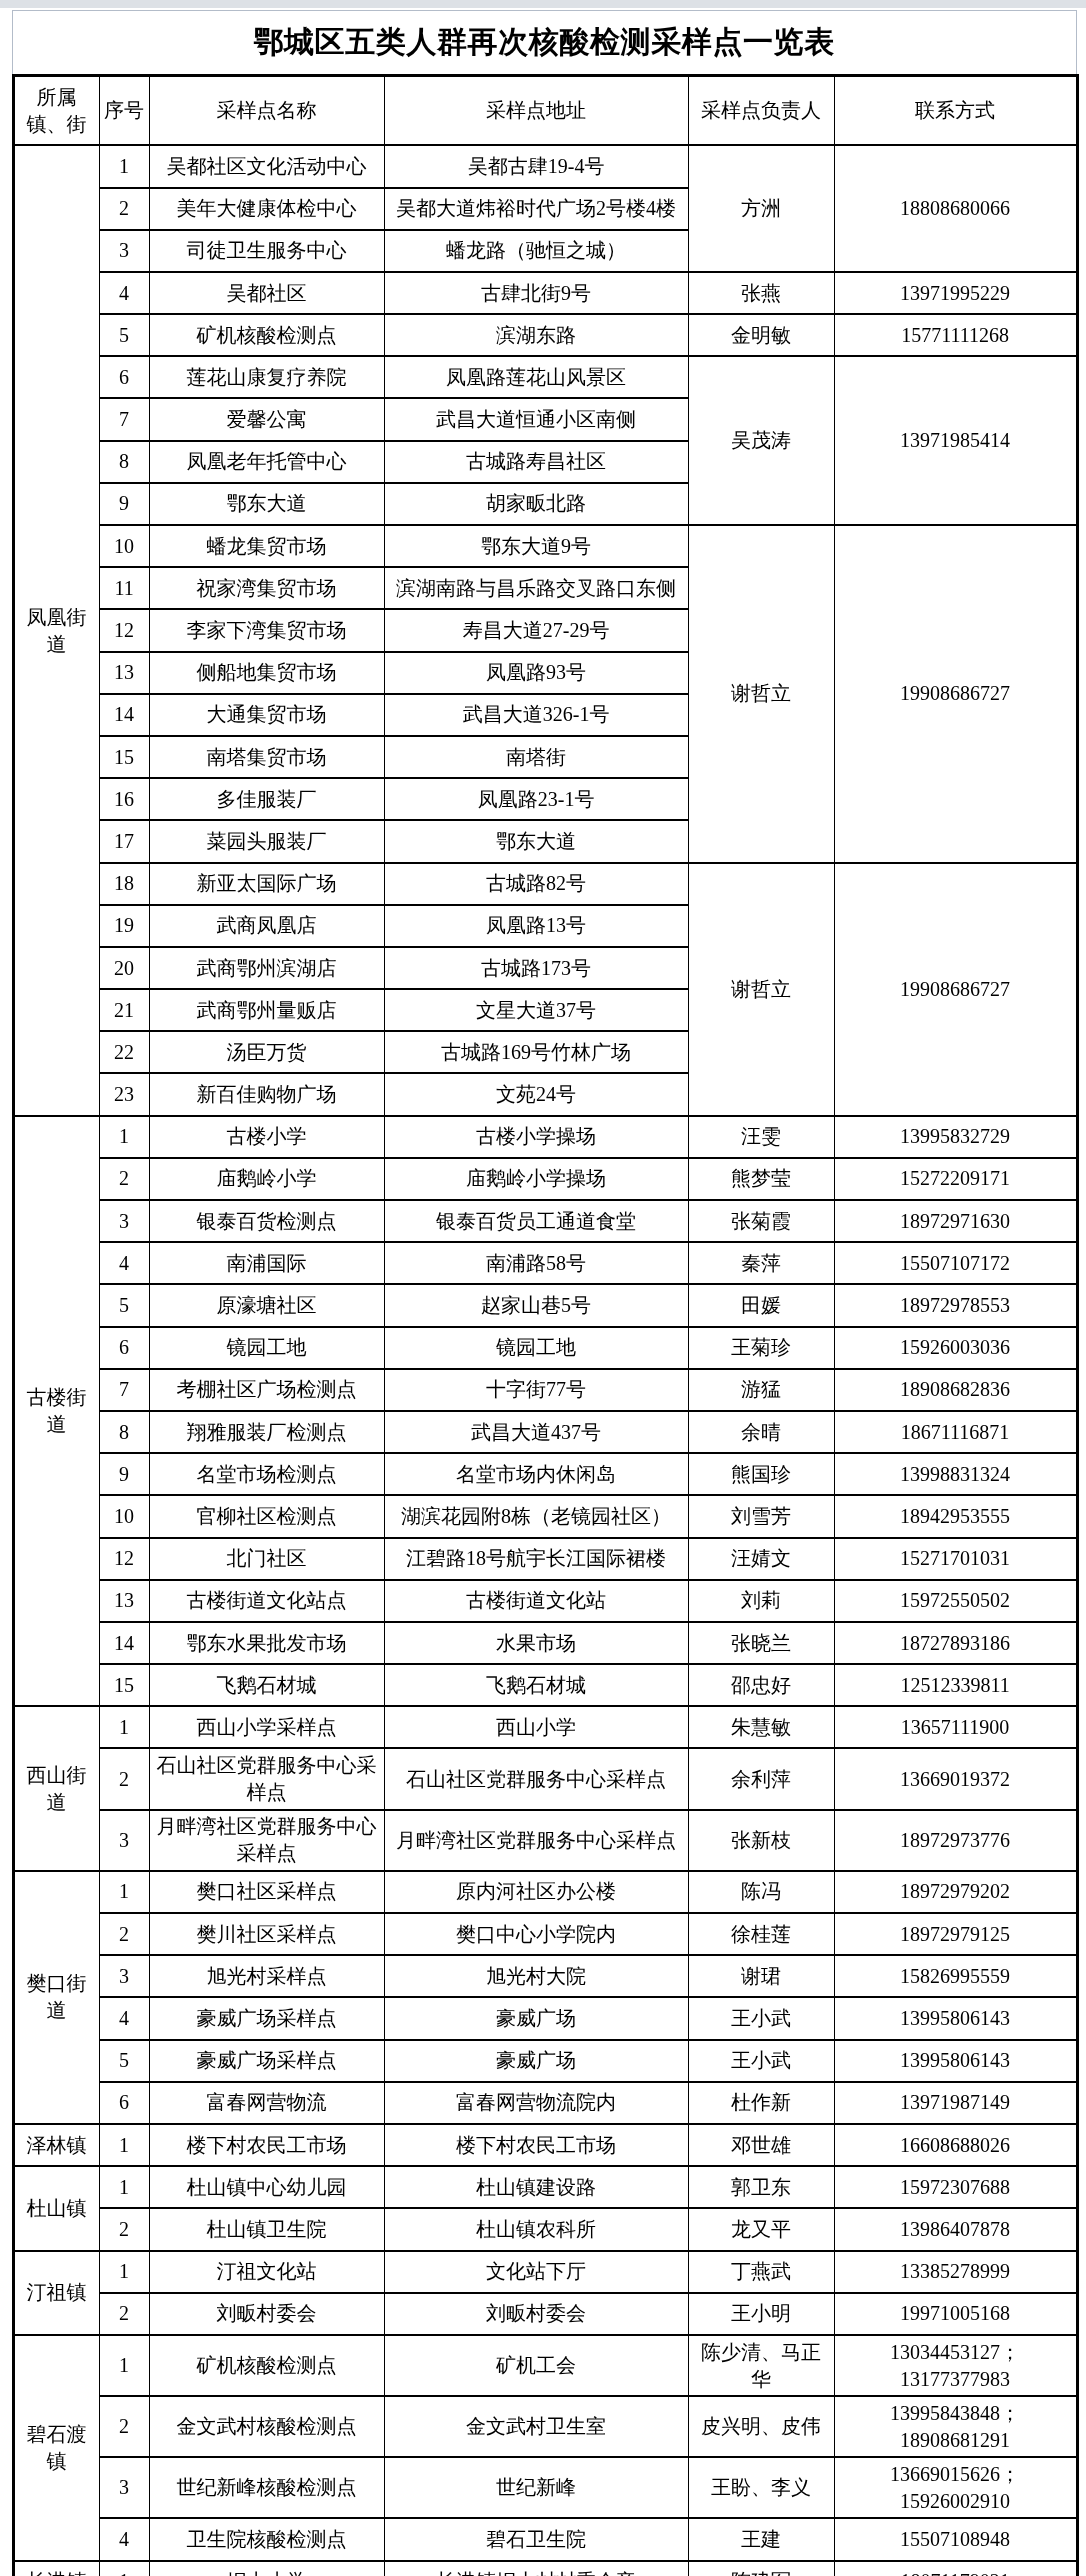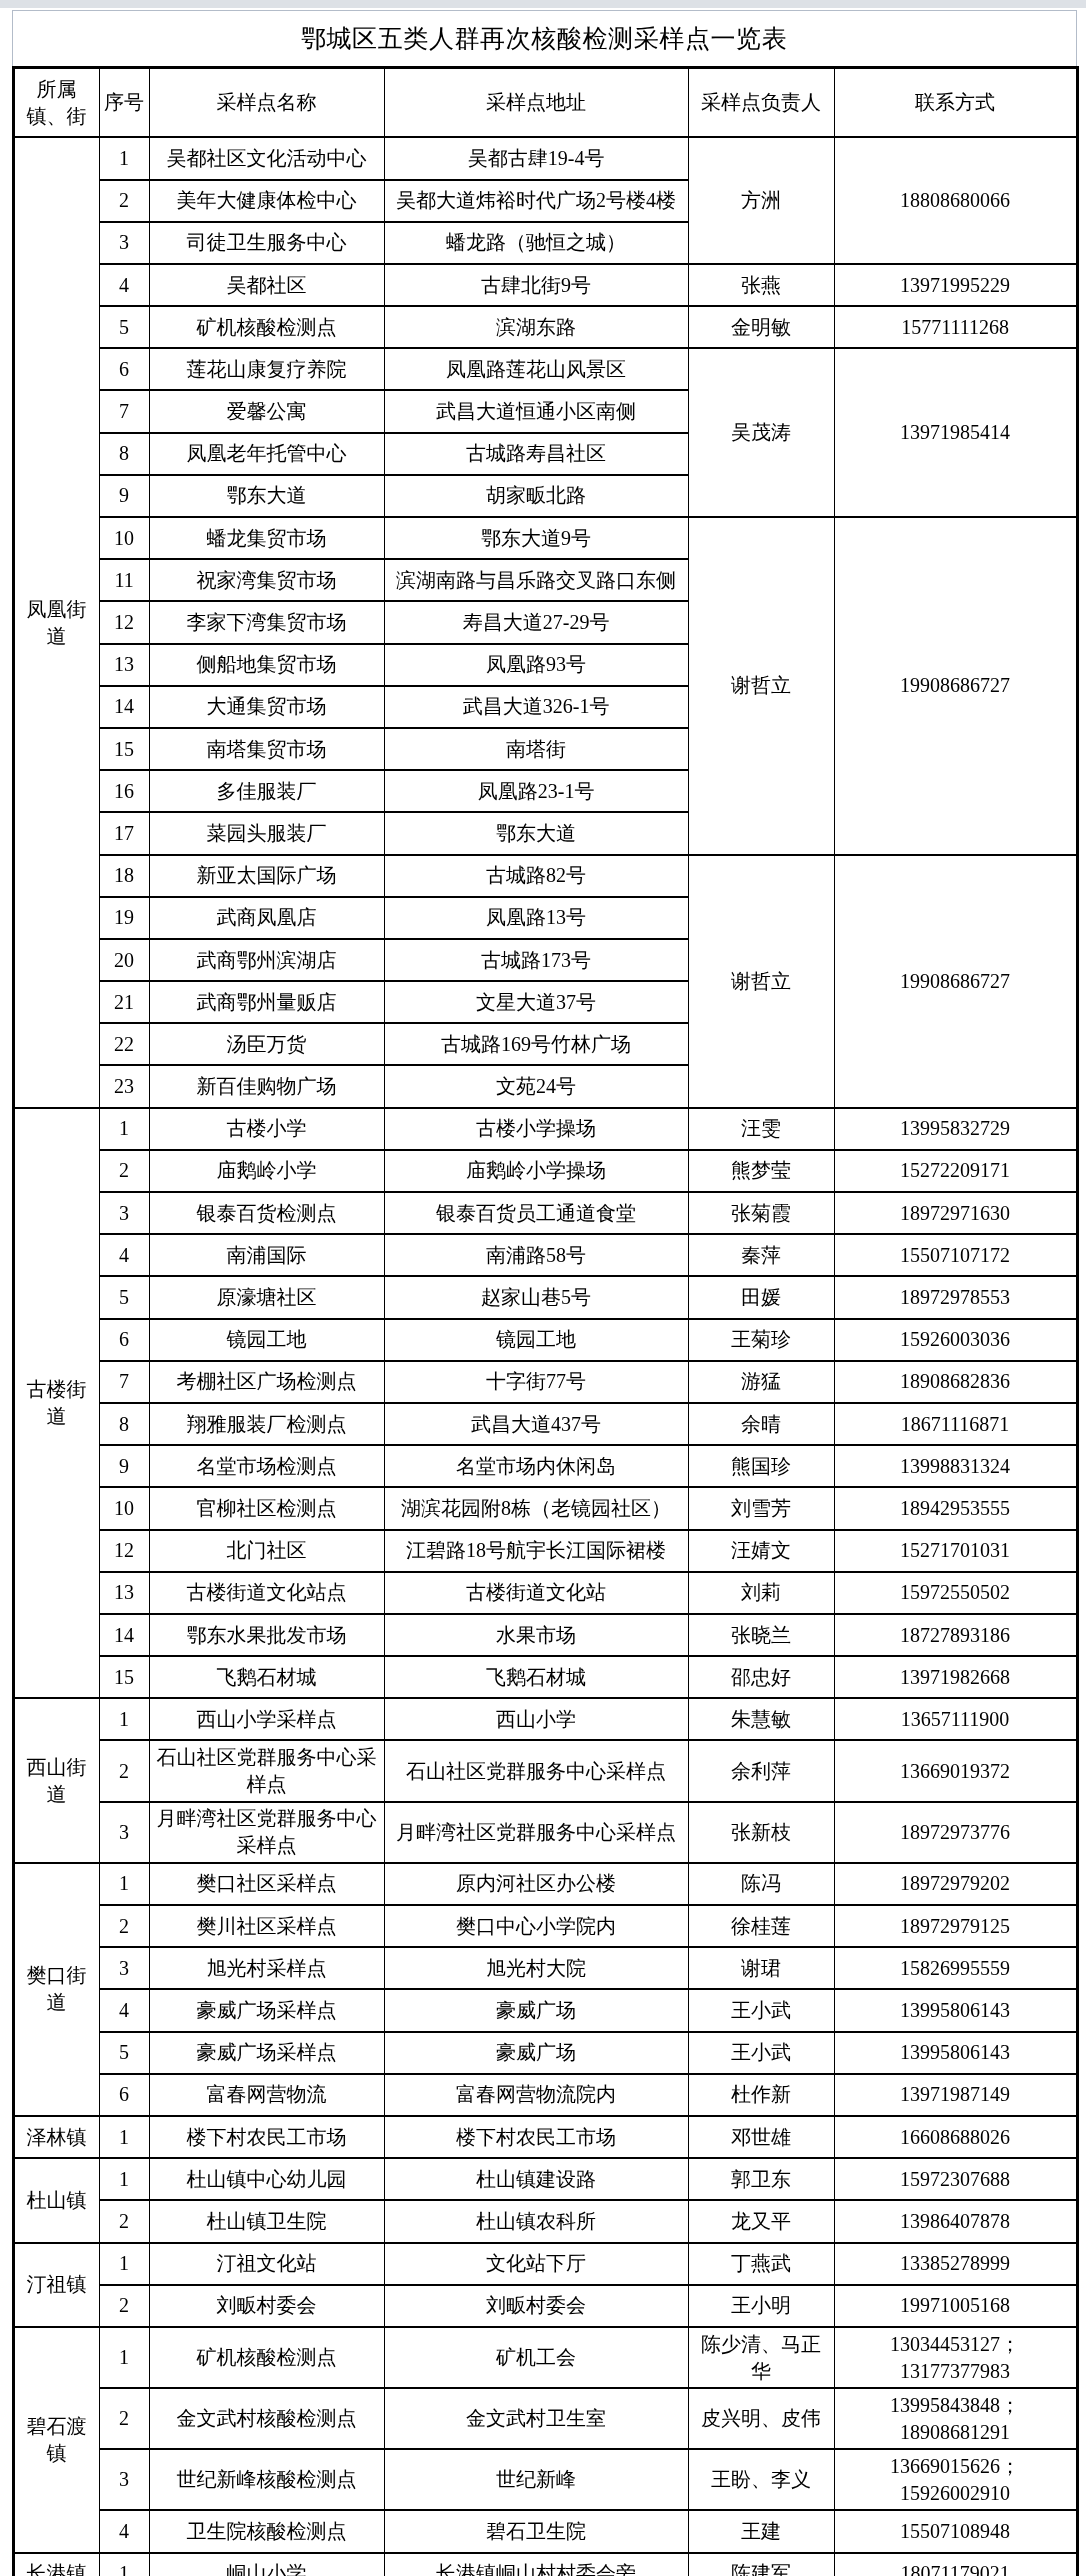--- a/index.html
+++ b/index.html
@@ -23,8 +23,8 @@
     border-bottom: none;
     background: #ffffff;
     text-align: center;
-    font-size: 25px;
-    font-weight: normal;
+    font-size: 30px;
+    font-weight: bold;
     padding: 10.3px 5.1px 11.6px 5.1px;
     letter-spacing: 0.6px;
   }

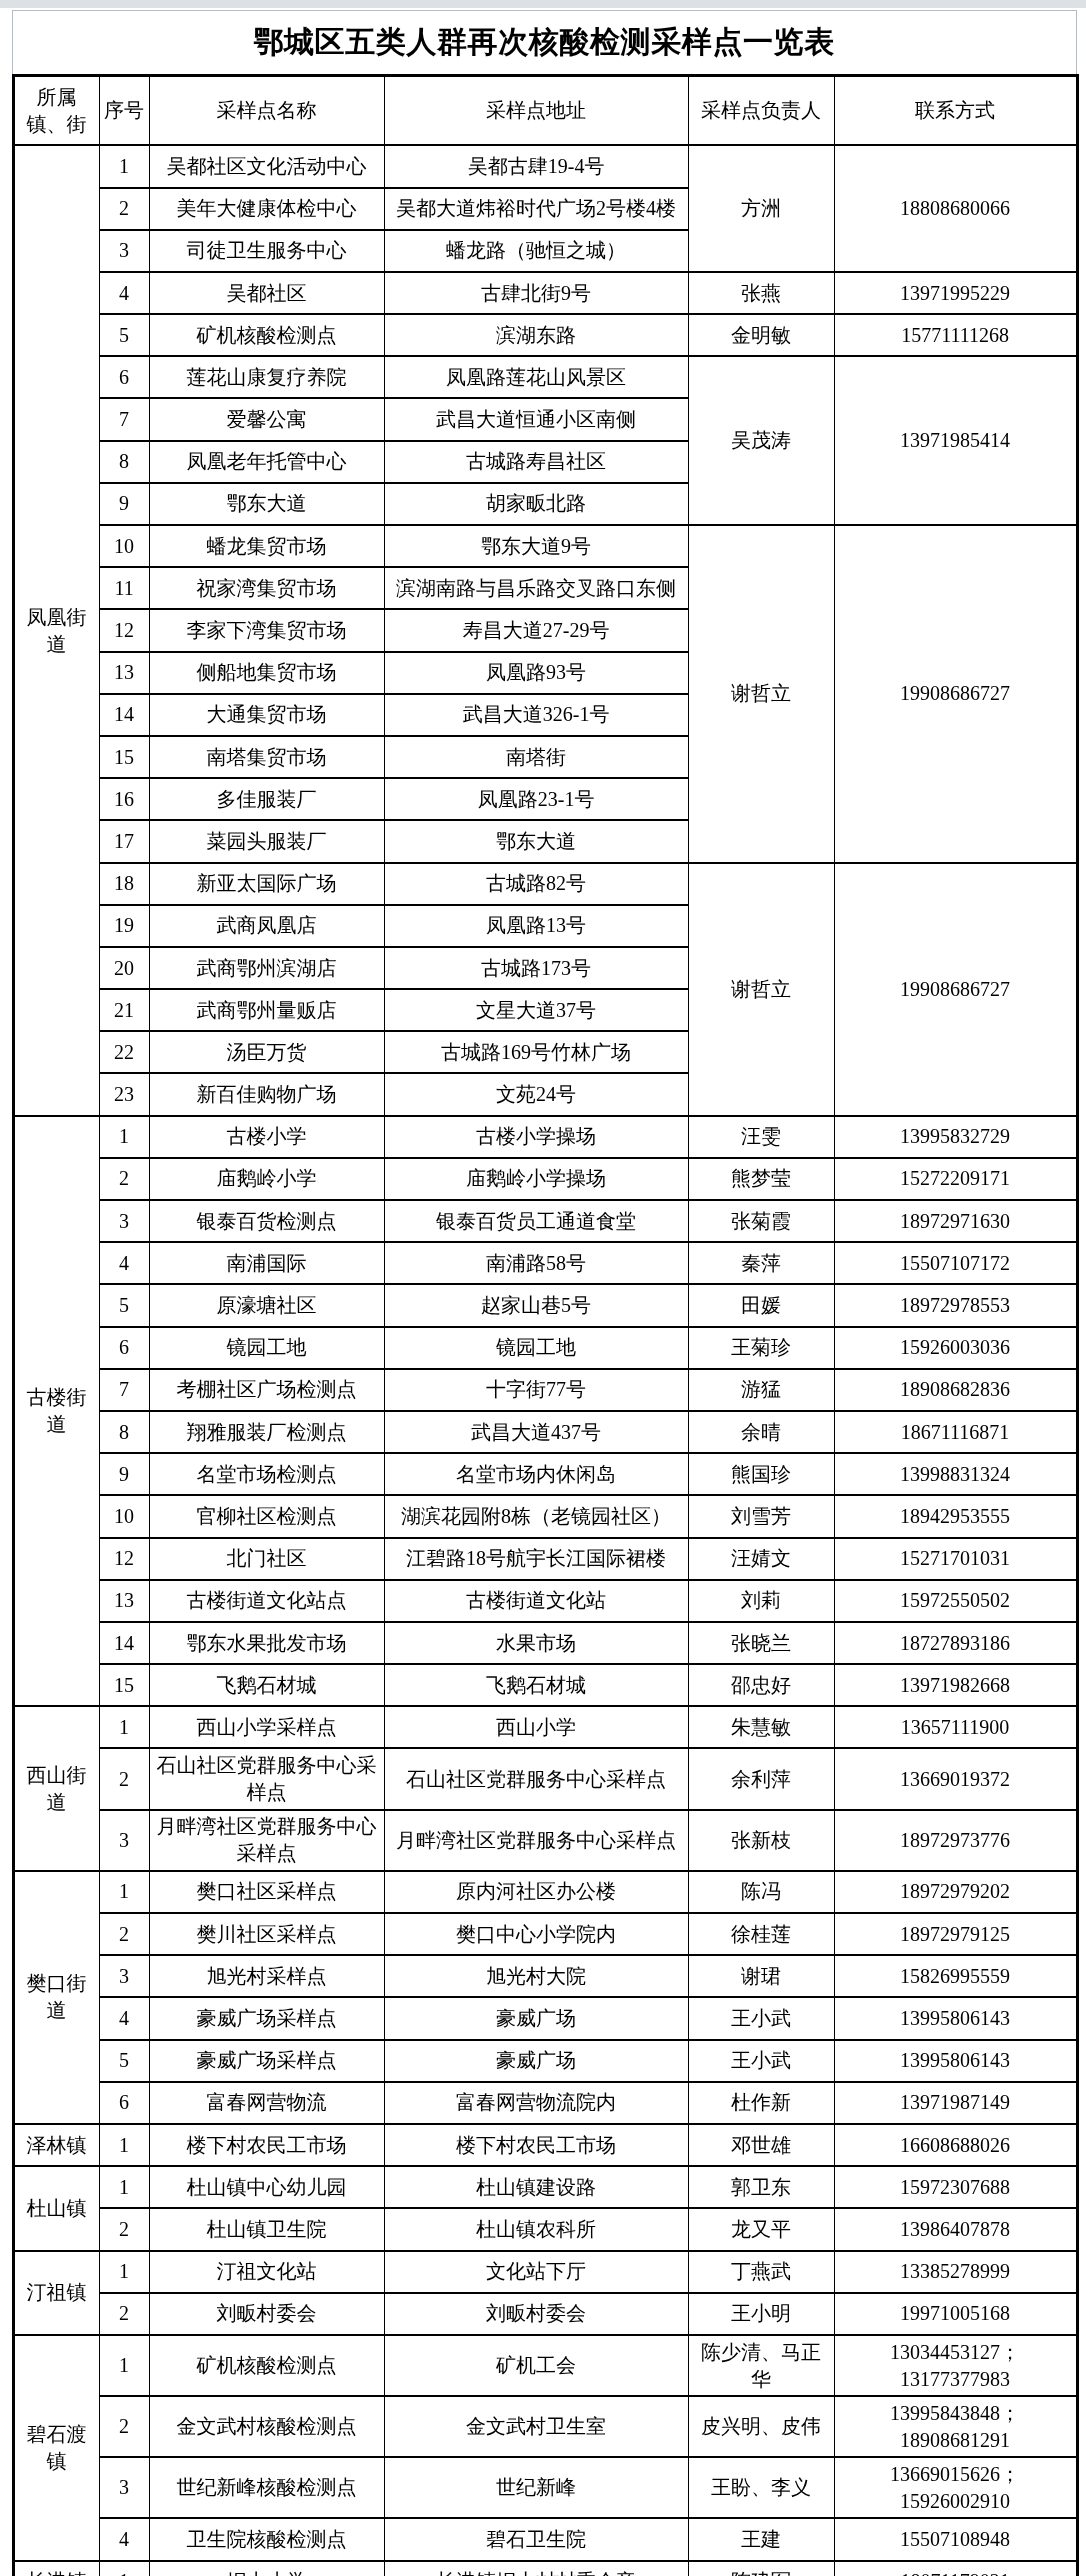--- a/index.html
+++ b/index.html
@@ -310,7 +310,7 @@
           <td>飞鹅石材城</td>
           <td>飞鹅石材城</td>
           <td>邵忠好</td>
-          <td class="phone">13971982668</td>
+          <td class="phone">12512339811</td>
         </tr>
         <tr>
           <td class="area" rowspan="3">西山街道</td>

